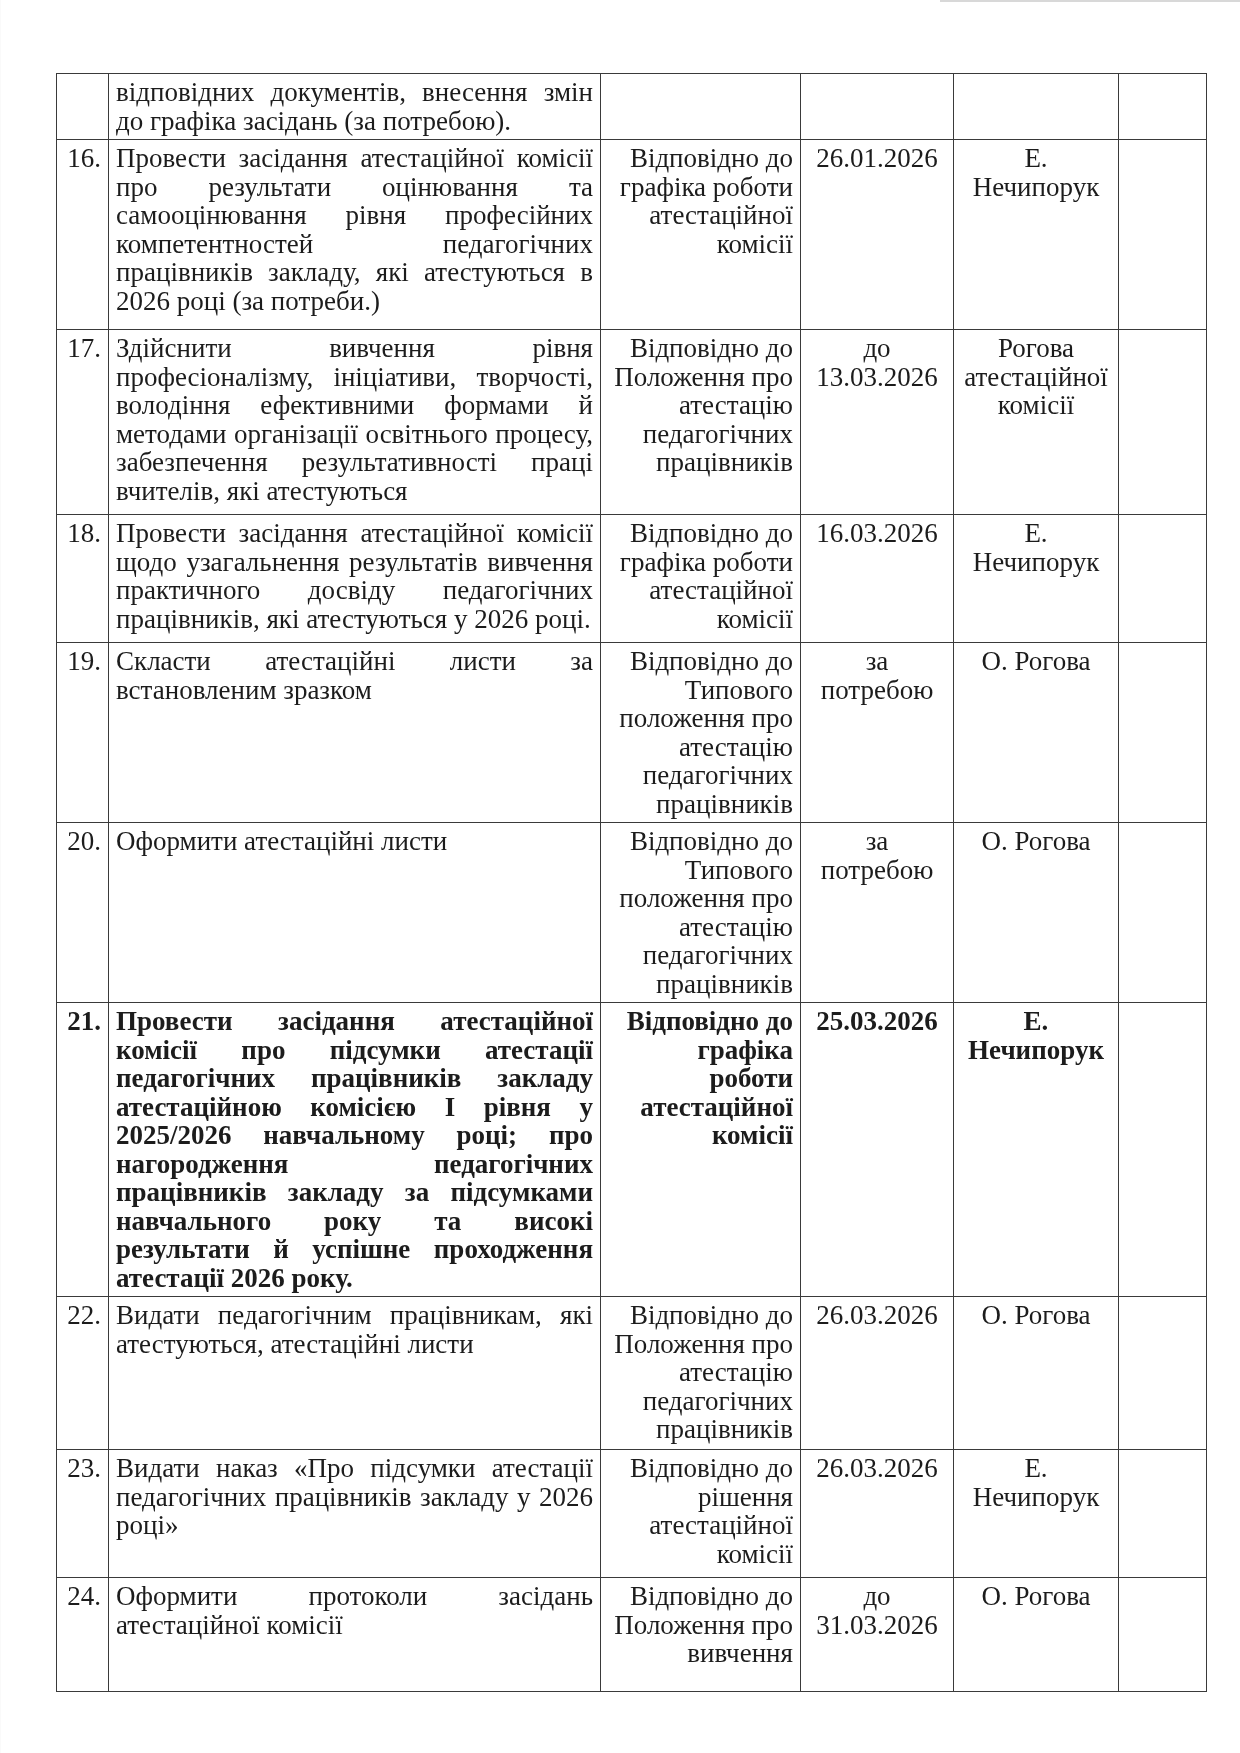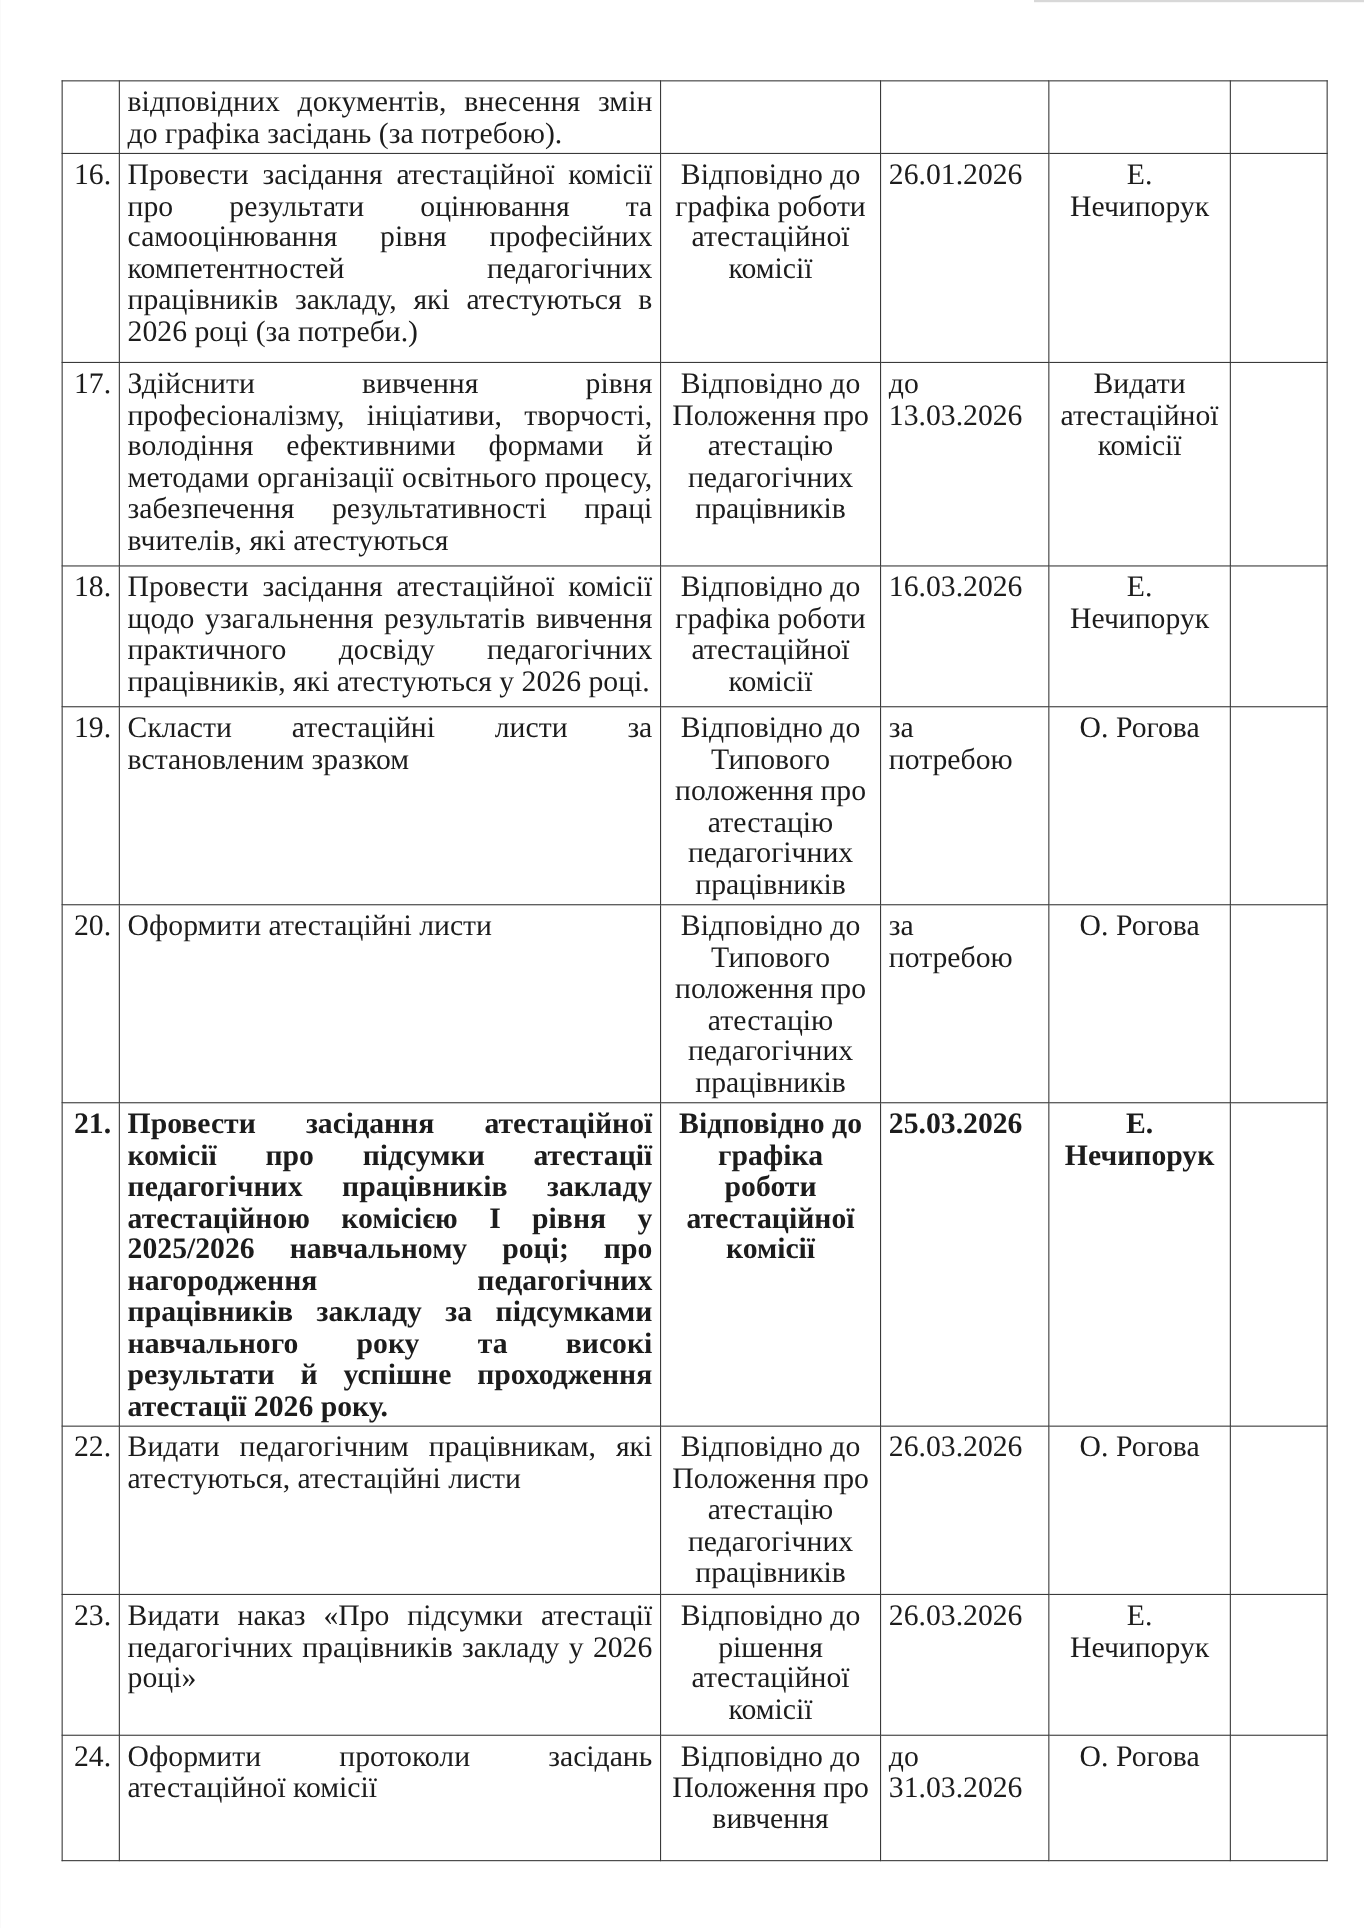--- a/index.html
+++ b/index.html
@@ -37,7 +37,7 @@
     col.c-note { width: 88px; }
     td.num { text-align: right; padding-right: 6px; }
     td.task { text-align: justify; text-align-last: left; }
-    td.basis { text-align: center; }
+    td.basis { text-align: right; }
     td.date { padding-left: 3px; padding-right: 3px; }
     td.resp { text-align: center; }
     tr.r-cont { height: 60px; }

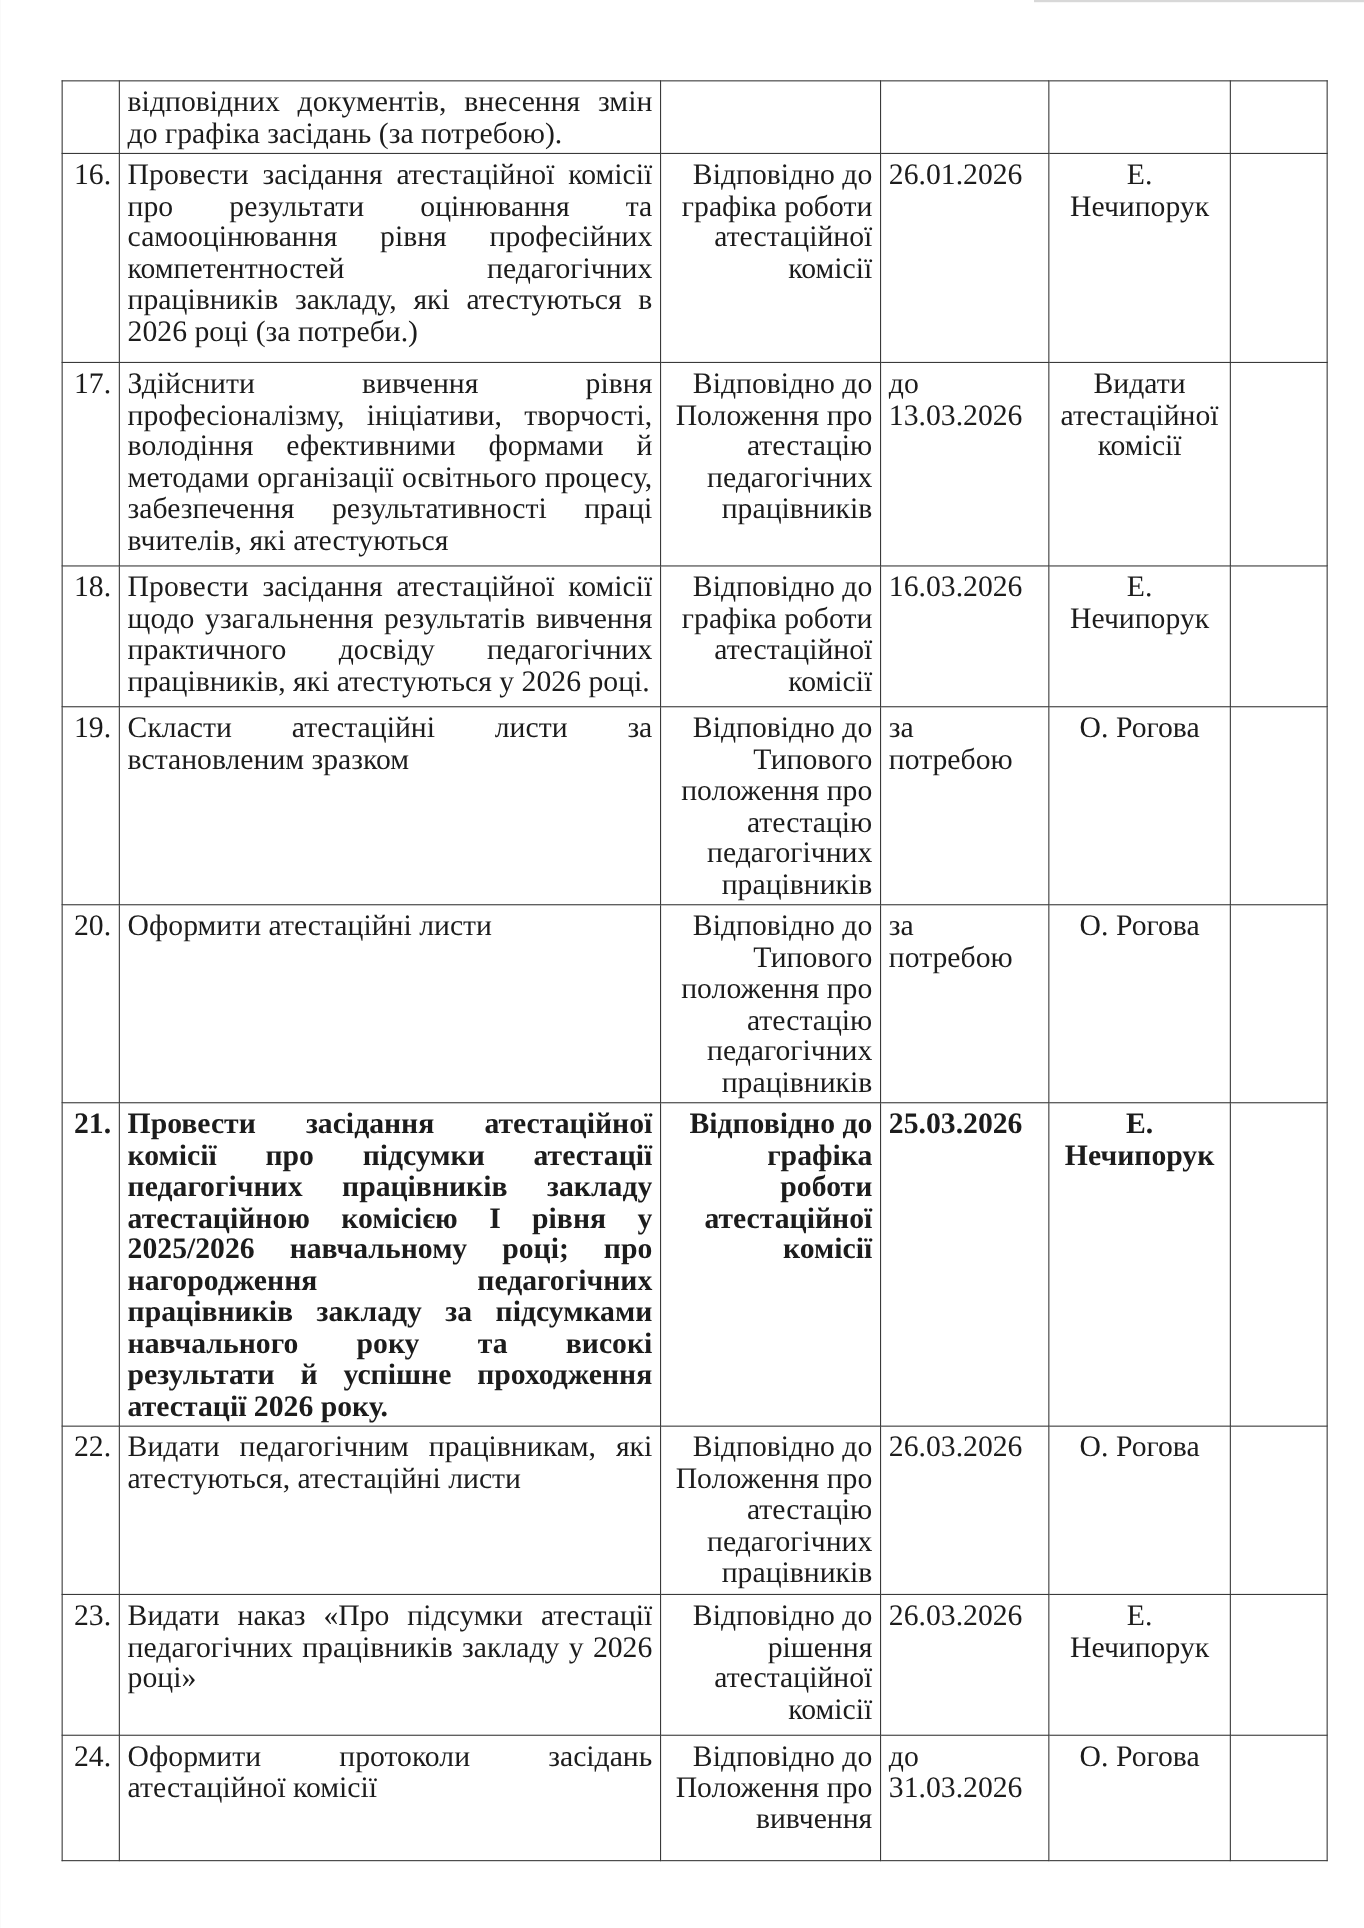--- a/index.html
+++ b/index.html
@@ -38,7 +38,7 @@
     td.num { text-align: right; padding-right: 6px; }
     td.task { text-align: justify; text-align-last: left; }
     td.basis { text-align: right; }
-    td.date { padding-left: 3px; padding-right: 3px; }
+    td.date { text-align: center; padding-left: 3px; padding-right: 3px; }
     td.resp { text-align: center; }
     tr.r-cont { height: 60px; }
     tr.r16 { height: 190px; }

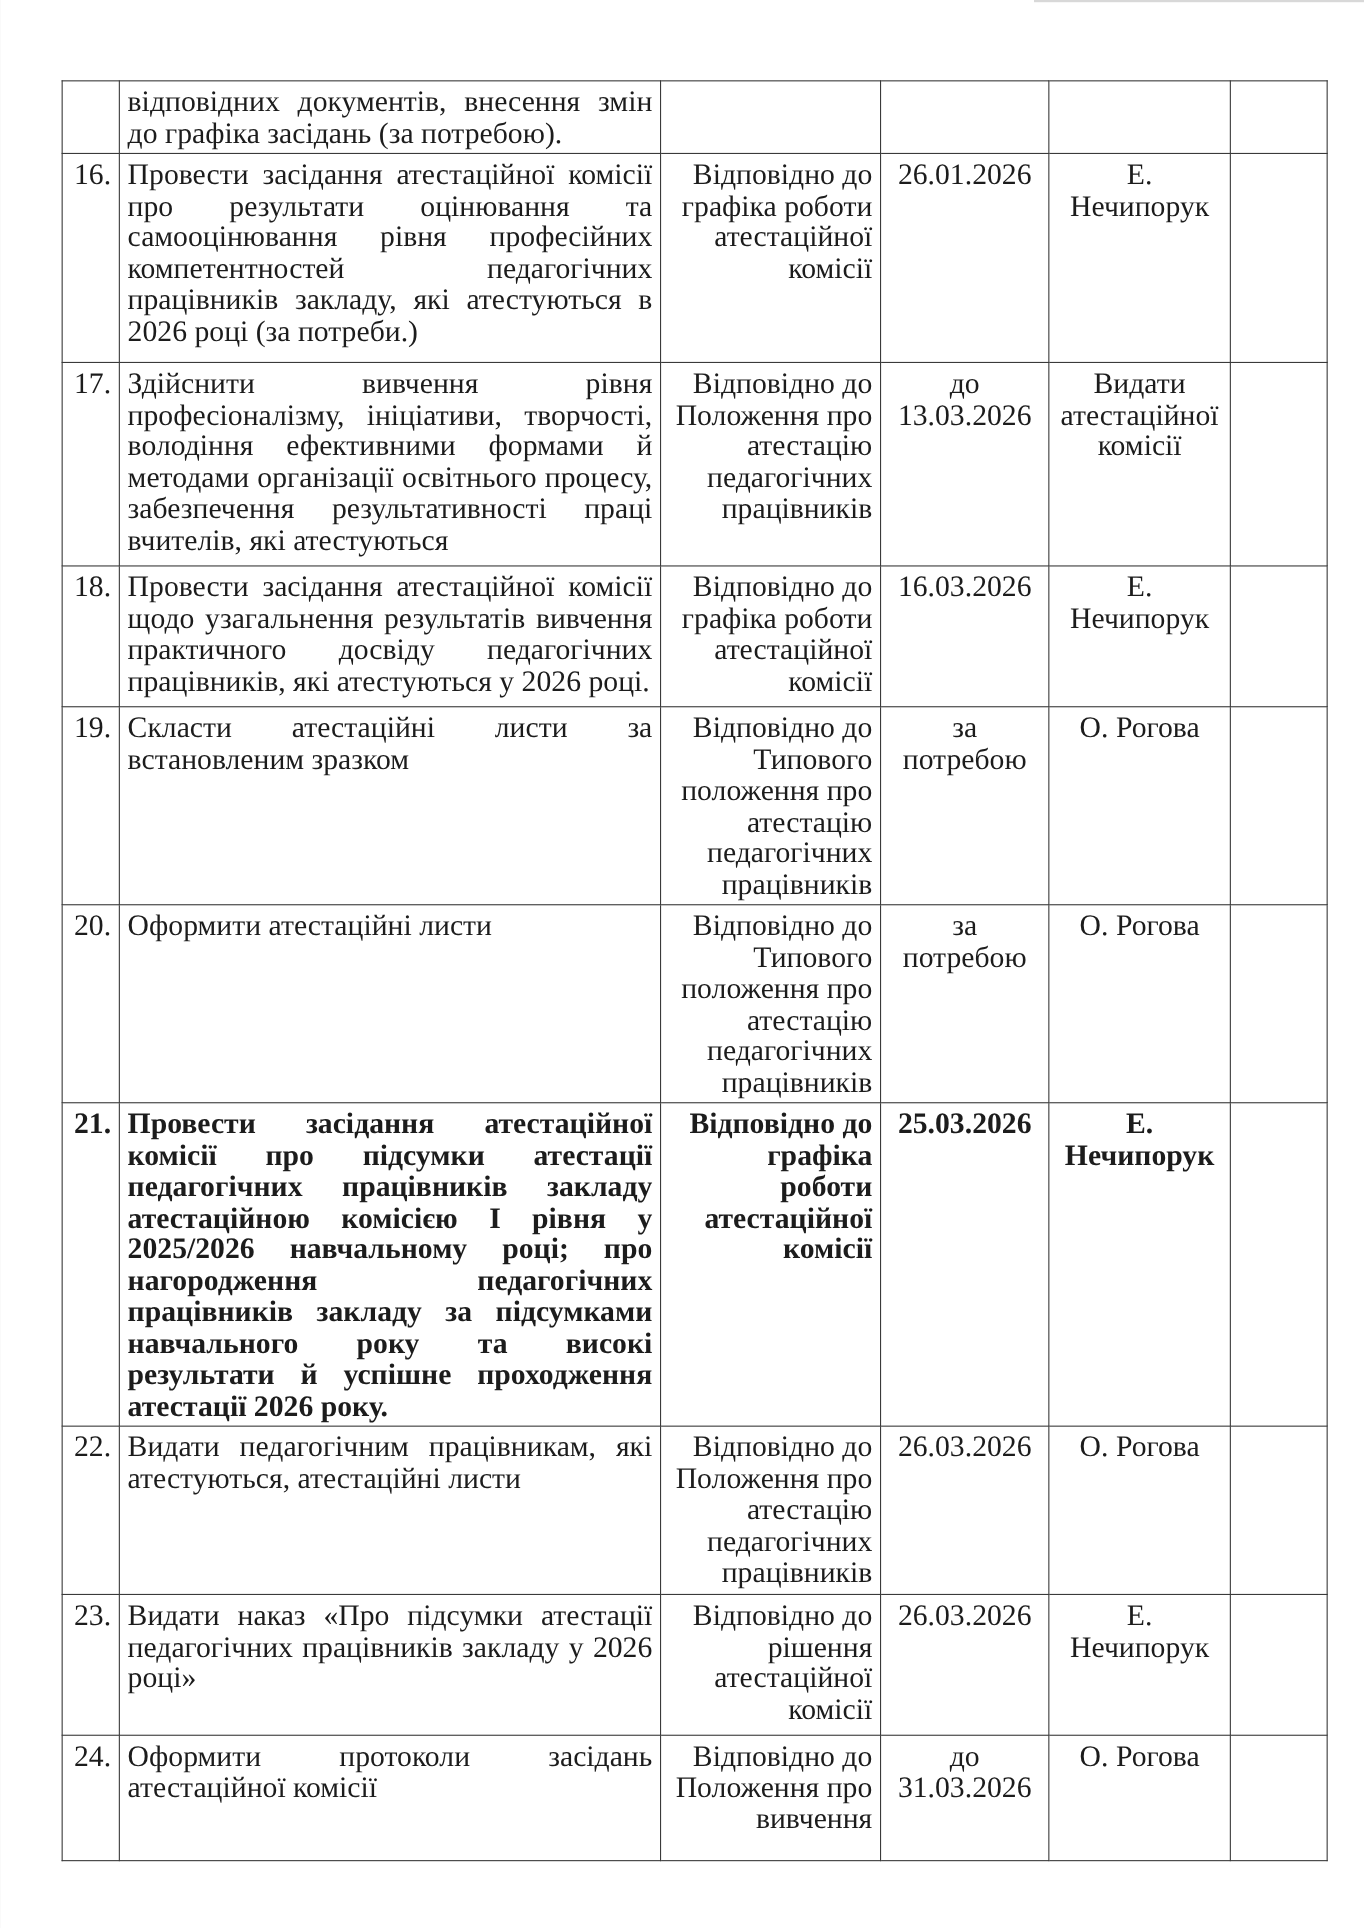--- a/index.html
+++ b/index.html
@@ -88,7 +88,7 @@
       <td class="task">Здійснити вивчення рівня професіоналізму, ініціативи, творчості, володіння ефективними формами й методами організації освітнього процесу, забезпечення результативності праці вчителів, які атестуються</td>
       <td class="basis">Відповідно до Положення про атестацію педагогічних працівників</td>
       <td class="date">до 13.03.2026</td>
-      <td class="resp">Видати атестаційної комісії</td>
+      <td class="resp">Рогова атестаційної комісії</td>
       <td class="note"></td>
     </tr>
     <tr class="r18">

